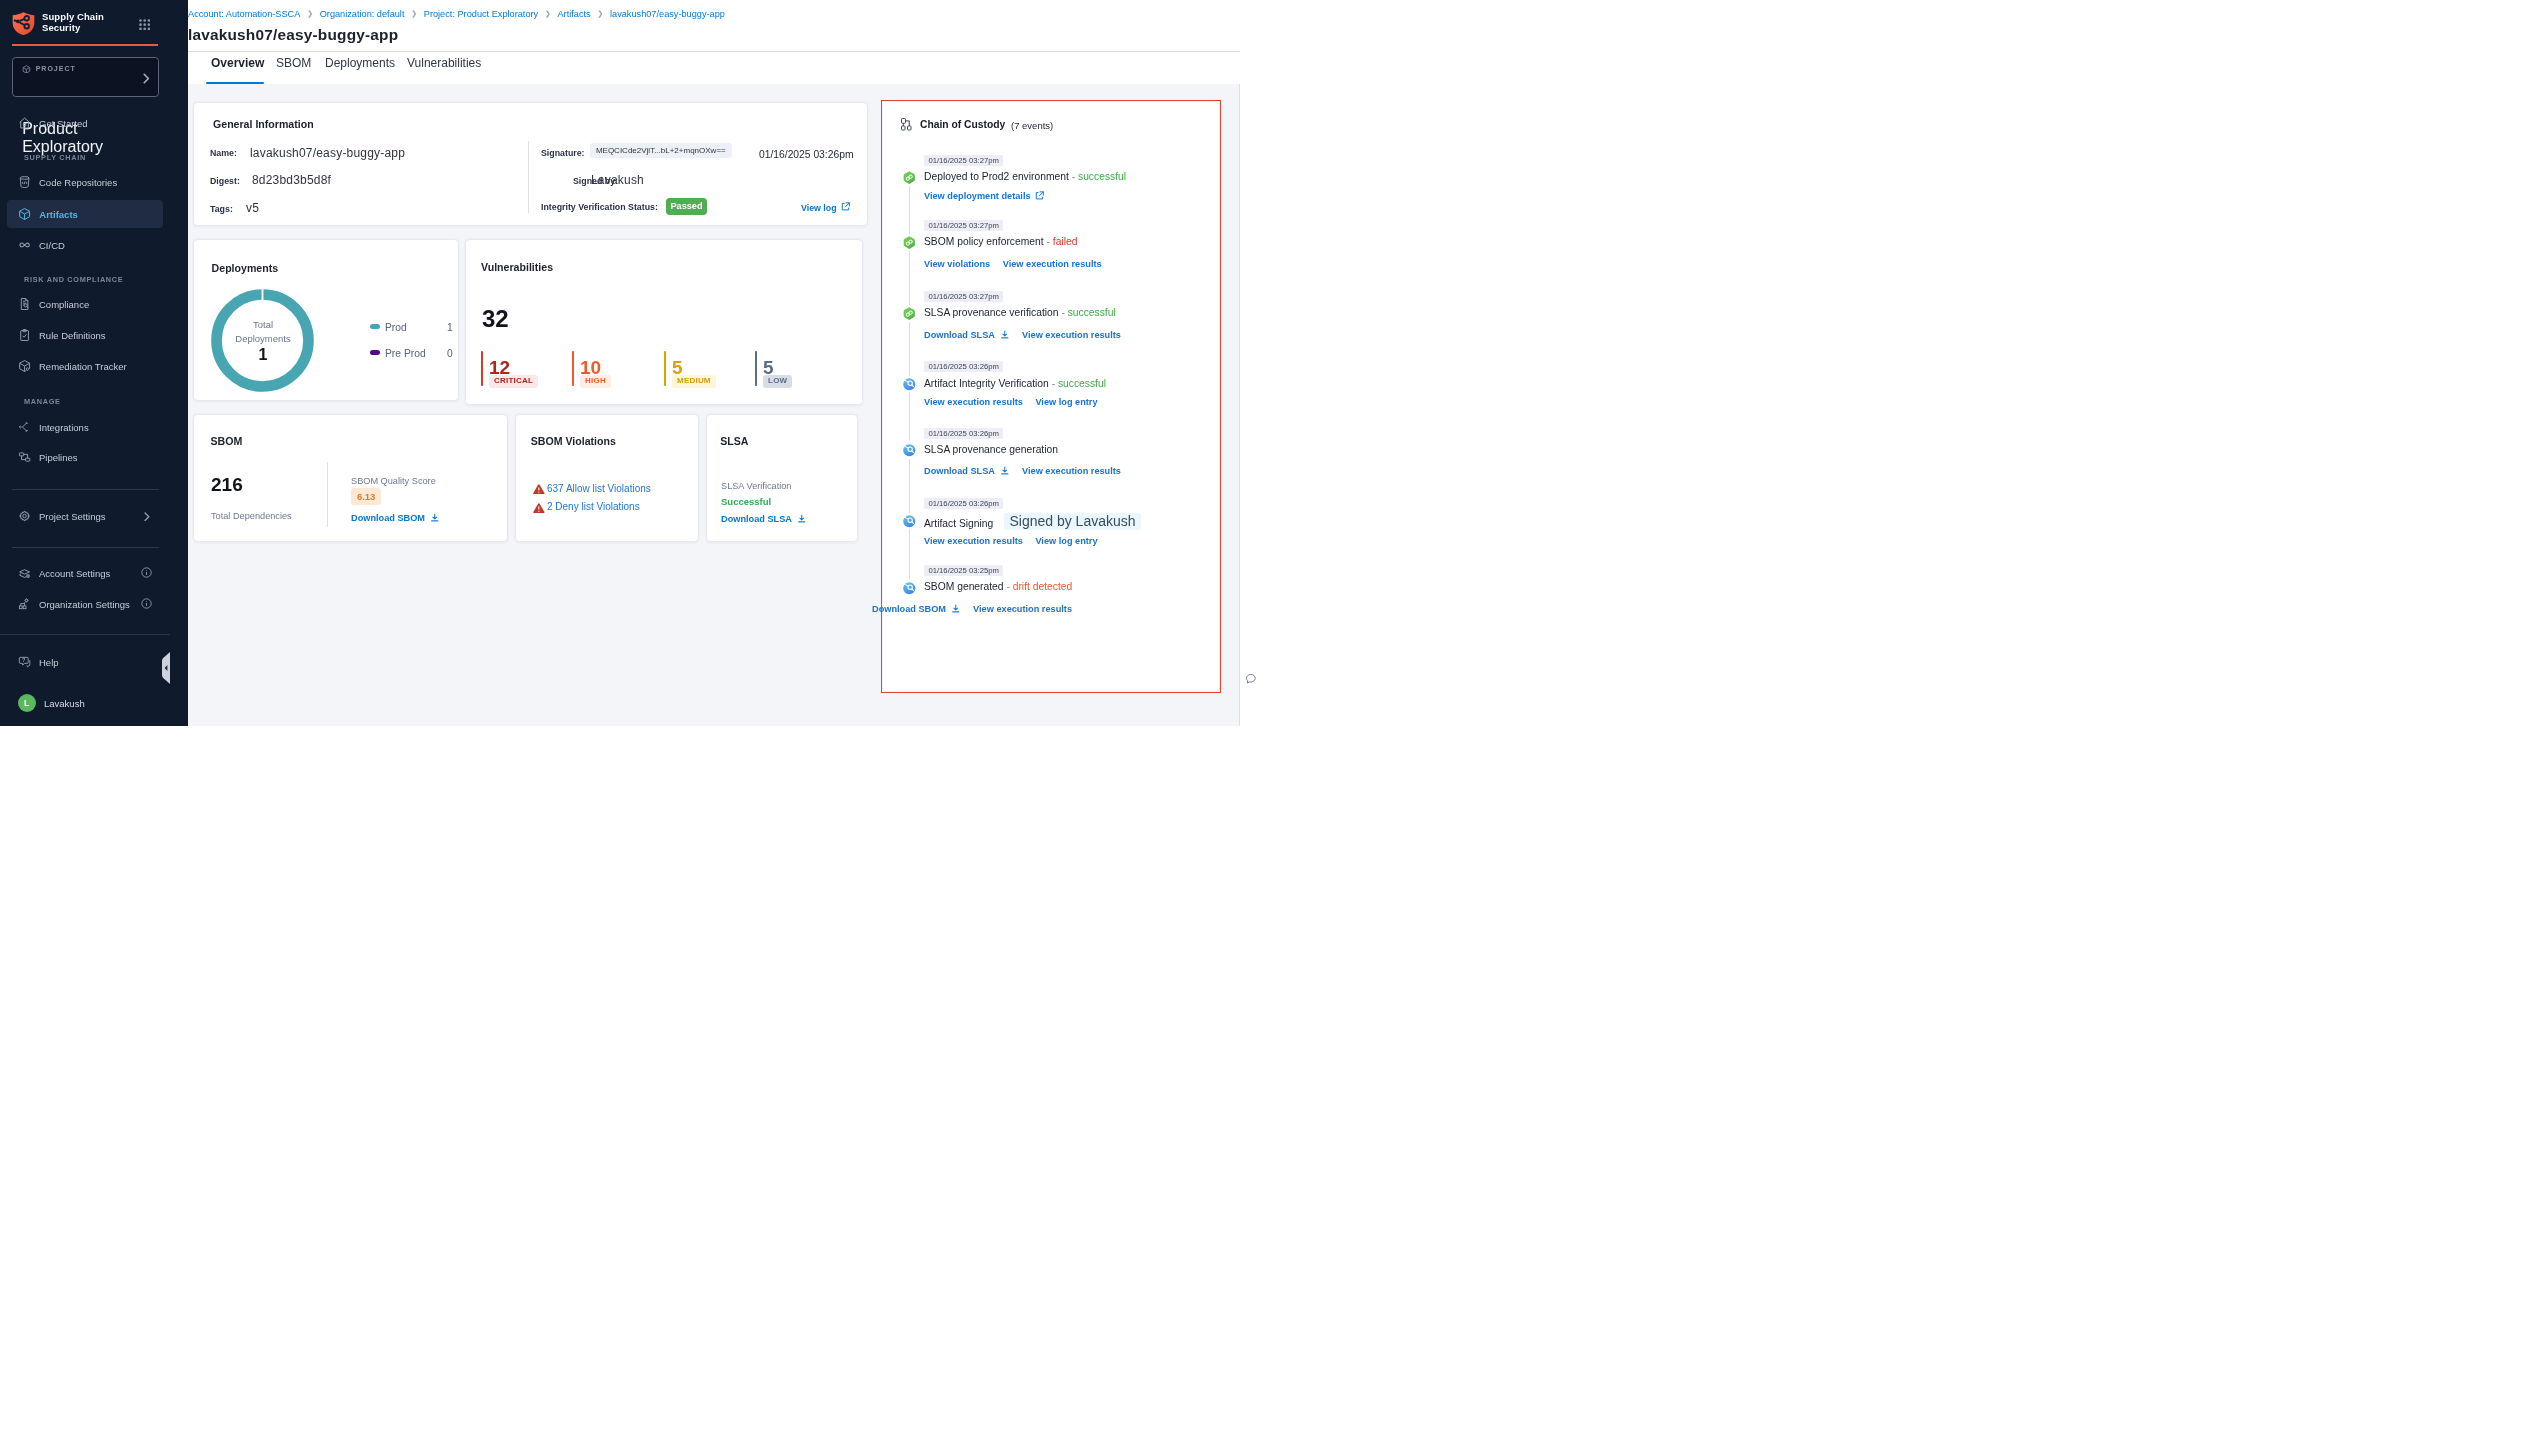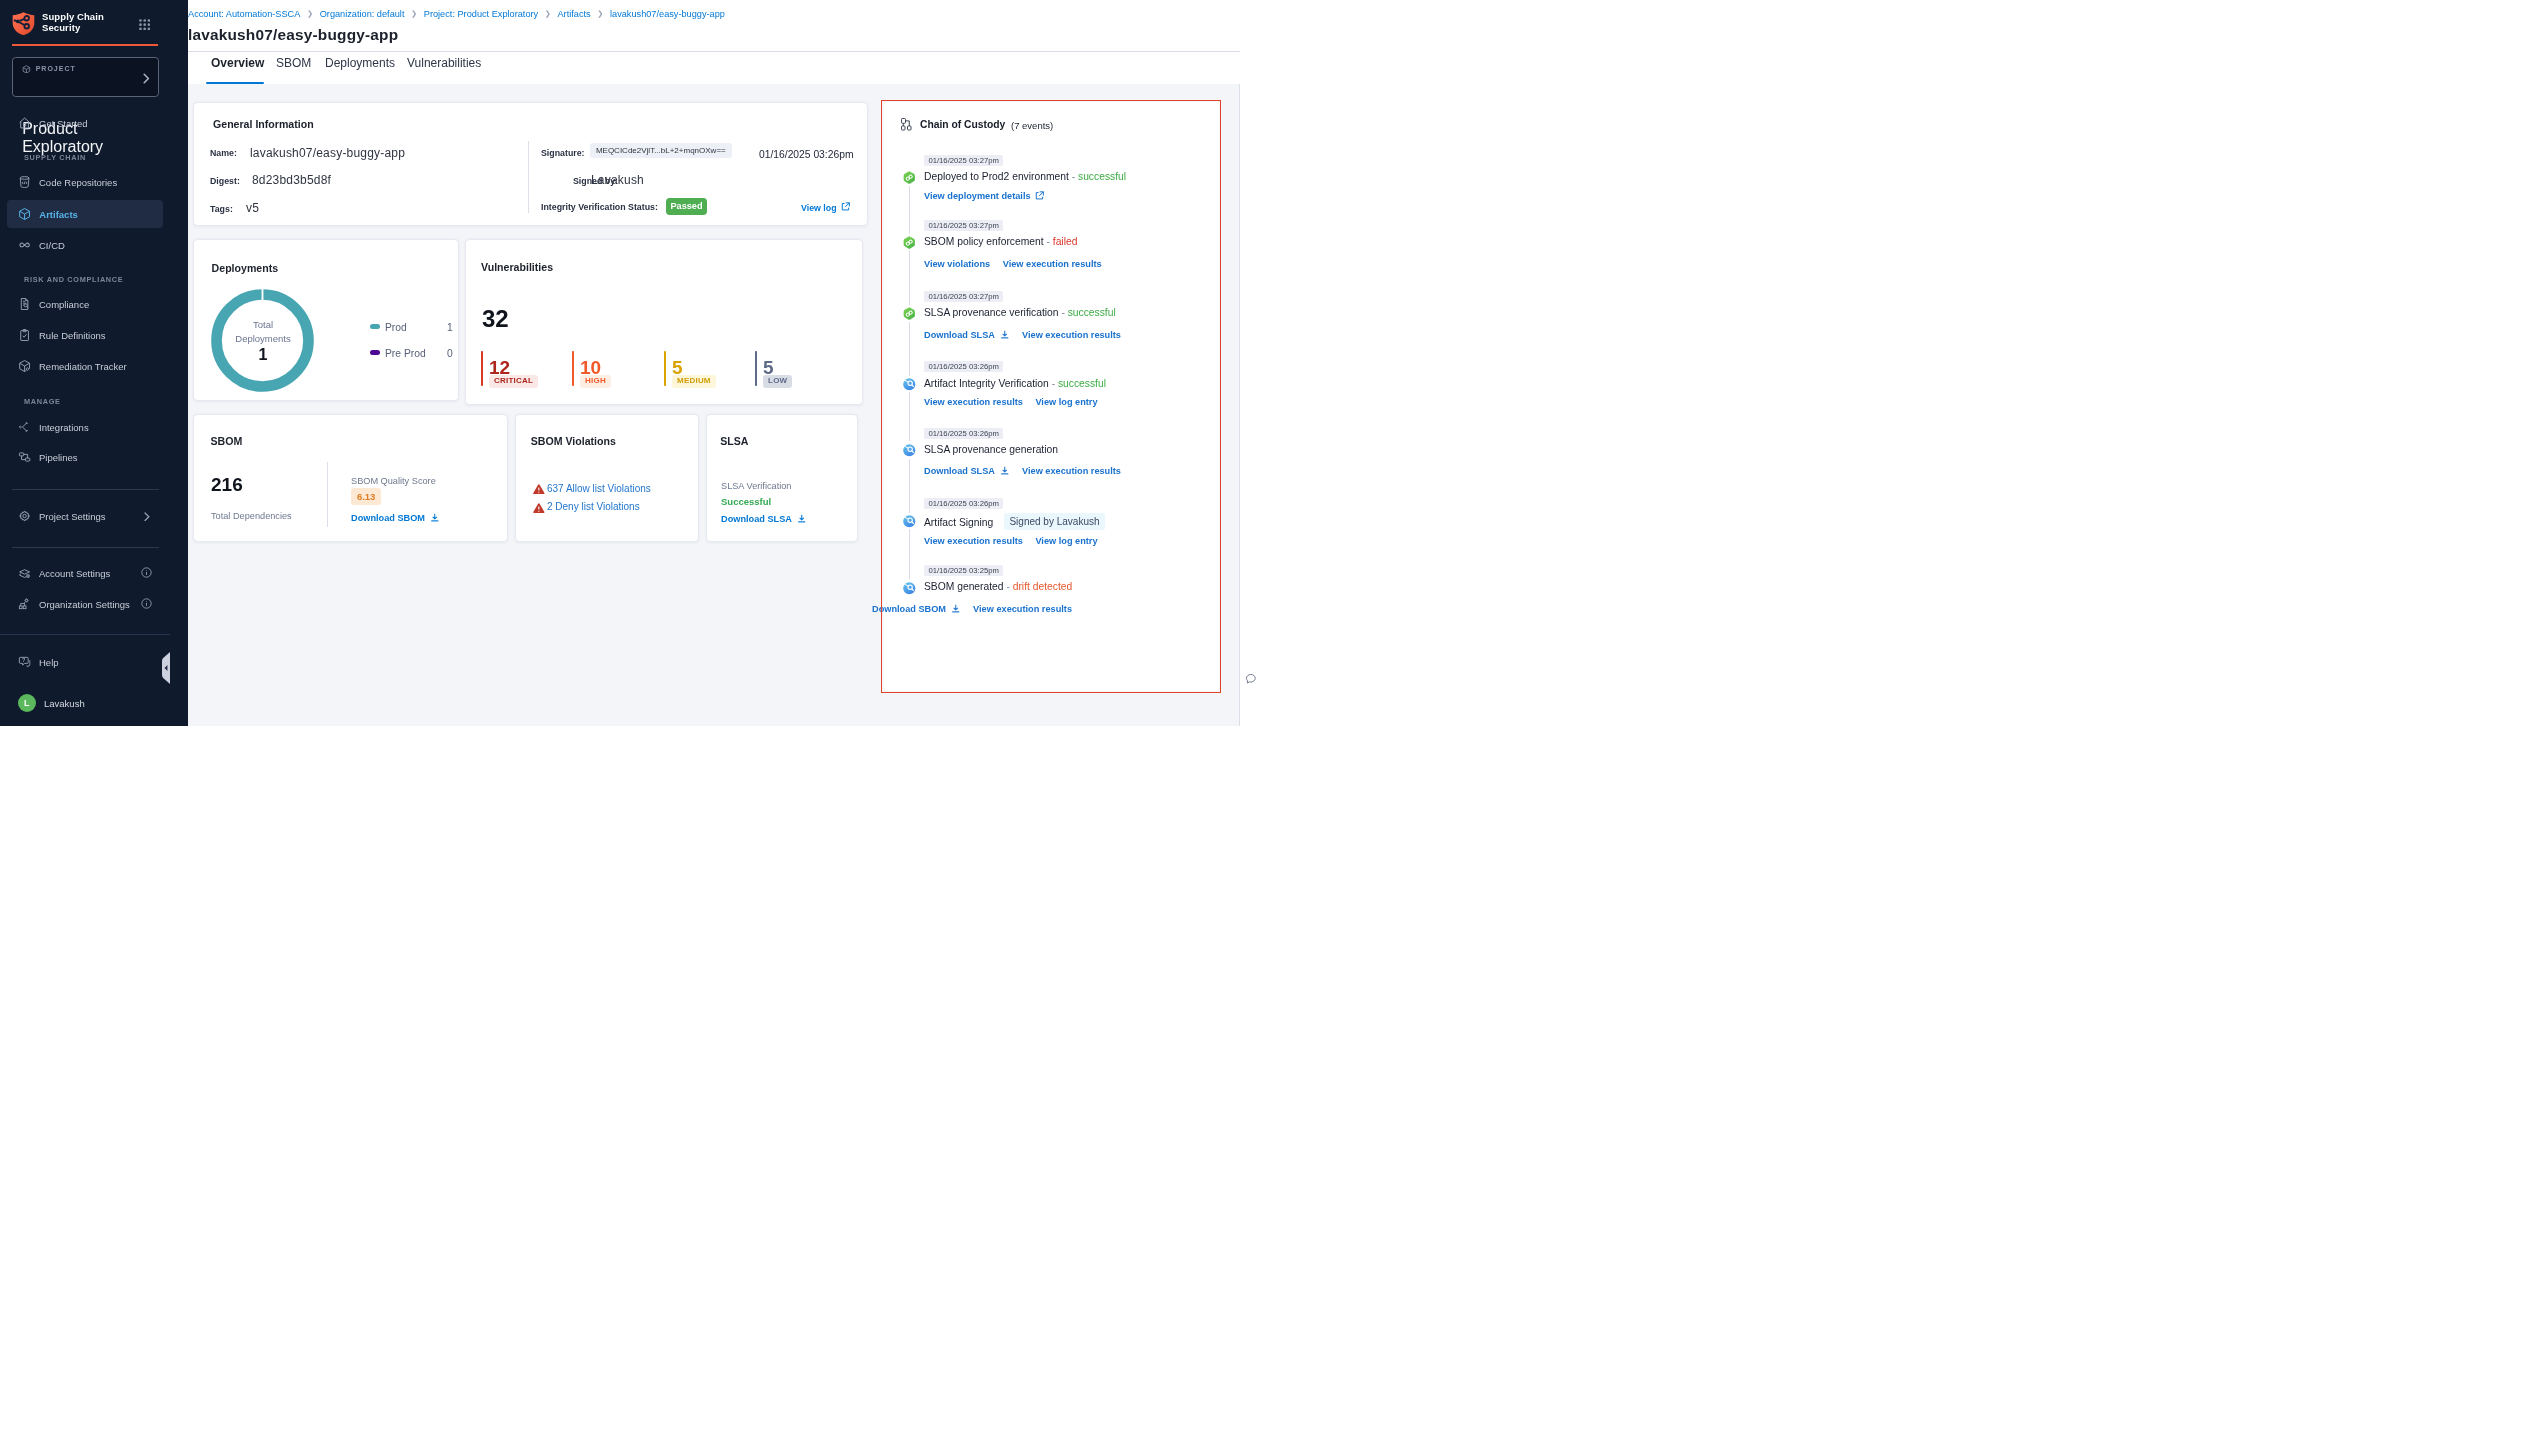--- a/index.html
+++ b/index.html
@@ -462,7 +462,7 @@
           <path d="M1.7 2.9 L7.5 5.9" stroke-width="1.4"></path>
         </g>
       </svg>
-    <div class="ev-t" style="left:924px; top:514px;">Artifact Signing<span style="display:inline-block; position:relative; top:-0.7px; margin-left:10.3px; background:#eaf7fd; color:#3b4a63; font-size:10px; line-height:17px; height:17px; padding:0 5.9px; border-radius:2.2px;">Signed by Lavakush</span></div>
+    <div class="ev-t" style="left:924px; top:514px;">Artifact Signing<span style="display:inline-block; position:relative; top:-0.7px; margin-left:10.3px; background:#eaf7fd; color:#3b4a63; font-size:14px; line-height:17px; height:17px; padding:0 5.9px; border-radius:2.2px;">Signed by Lavakush</span></div>
     <div class="ev-links" style="left:924px; top:536px;"><span>View execution results</span><span class="gap"></span><span>View log entry</span></div>
     <div class="cline" style="left:909px; top:529px; height:50px;"></div>
     <div class="ts" style="left:924px; top:565px;">01/16/2025 03:25pm</div>

